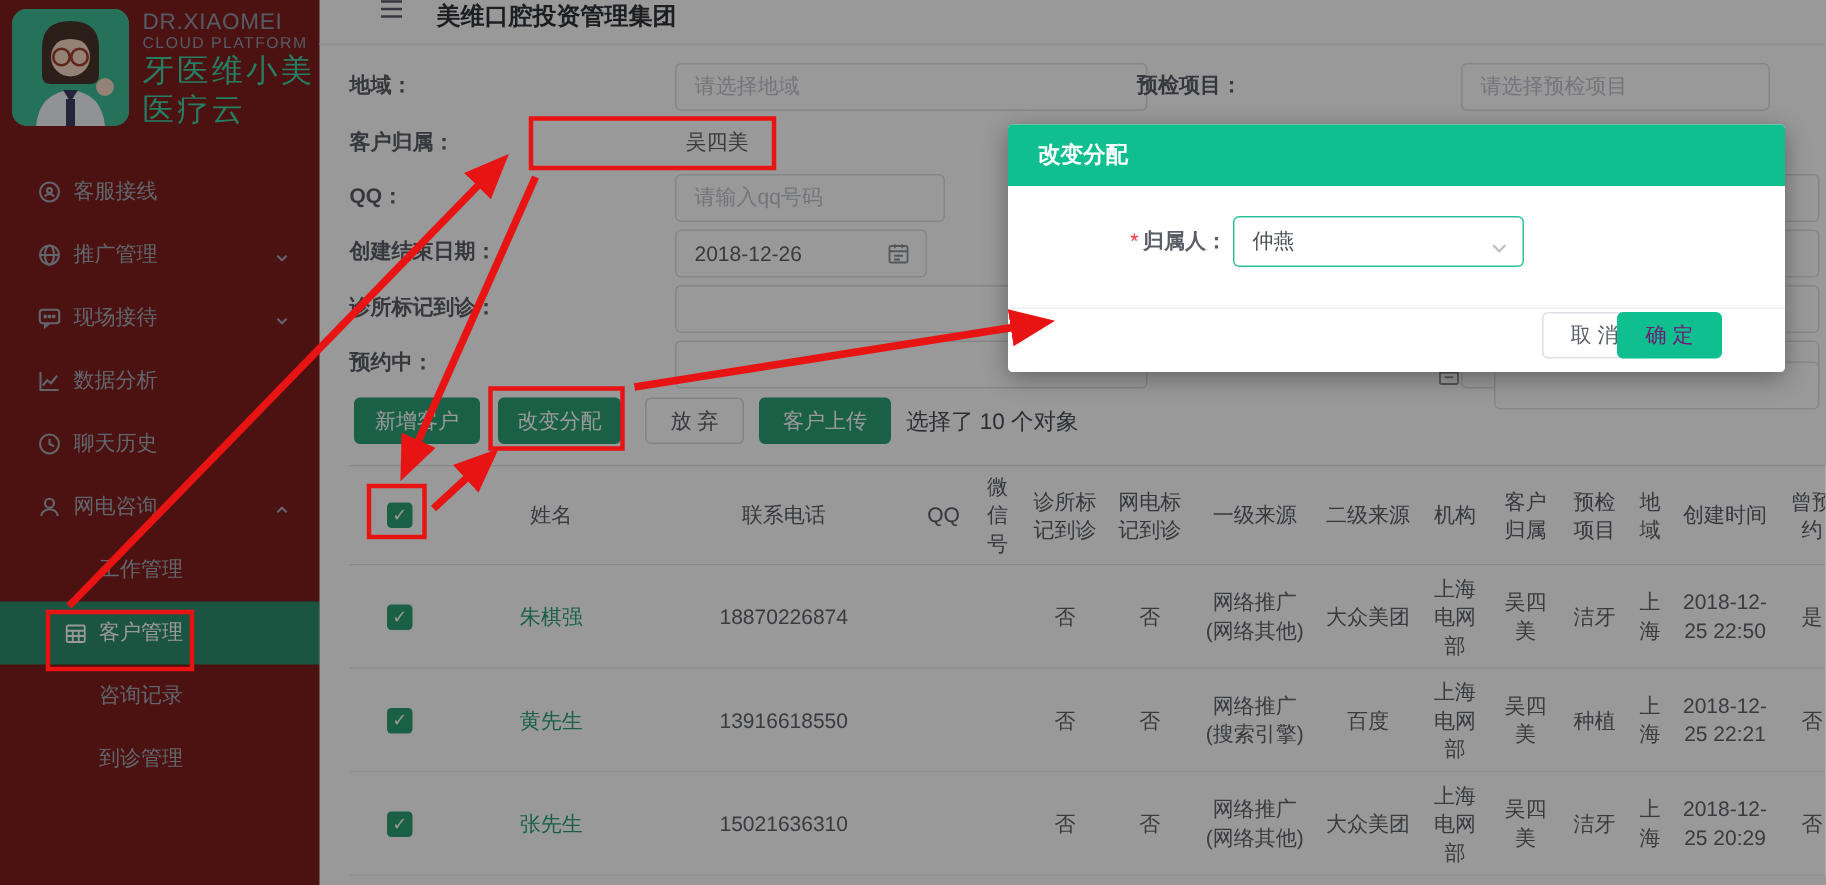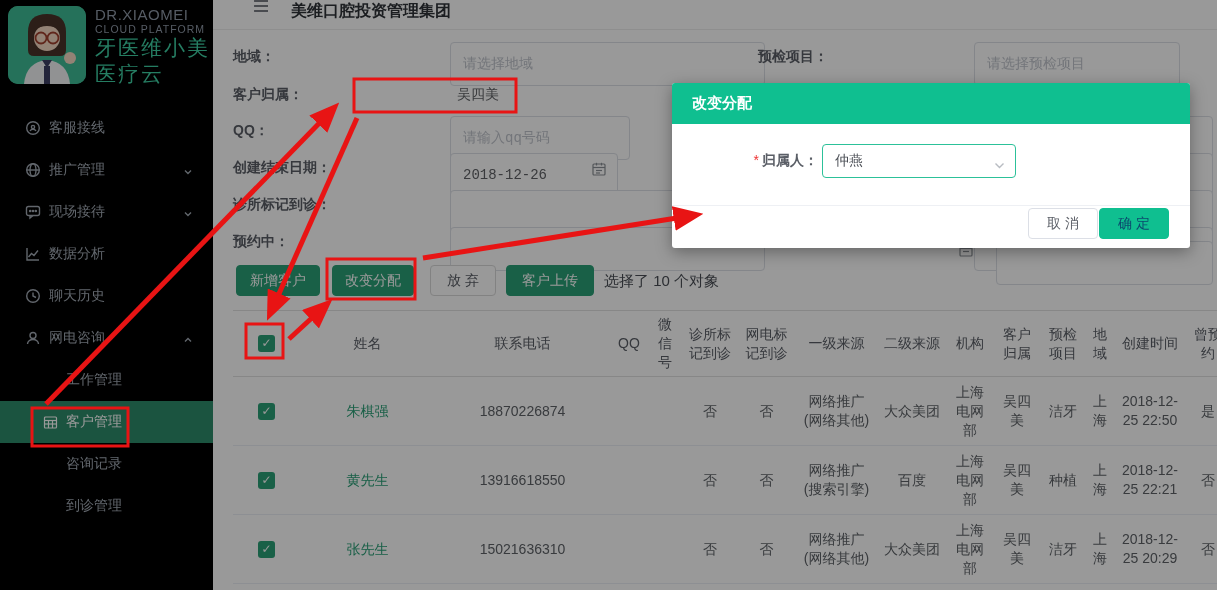--- a/index.html
+++ b/index.html
@@ -8,7 +8,7 @@
   #stage { position:relative; width:1217px; height:590px; overflow:hidden; background:#fff; }
 
   
-  .sidebar { position:absolute; left:0; top:0; width:248px; height:590px; background:#000000; z-index:1; }
+  .sidebar { position:absolute; left:0; top:0; width:248px; height:590px; background:#7f1d1d; z-index:1; }
   .logo-avatar { position:absolute; left:8px; top:6px; width:78px; height:78px; background:#3fbd96; border-radius:10px; overflow:hidden; }
   .logo-text { position:absolute; left:95px; top:7px; line-height:1.1; }
   .logo-en1 { font-size:15px; color:#909aa8; letter-spacing:.5px; }

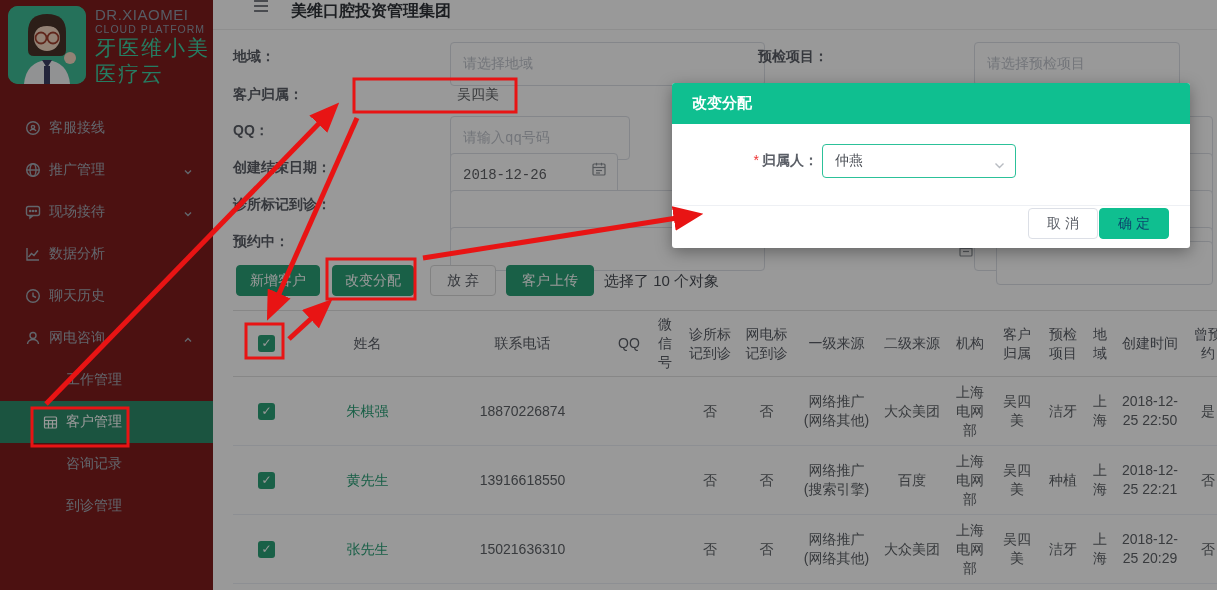--- a/index.html
+++ b/index.html
@@ -32,7 +32,7 @@
   
   .main { position:absolute; left:213px; top:30px; width:1004px; height:560px; background:#fff; z-index:1; }
   .flabel { position:absolute; width:210px; text-align:left; font-size:14px; font-weight:700; color:#5a5e66; }
-  .finput { position:absolute; height:44px; border:1px solid #dcdfe6; border-radius:4px; background:#fff; font-size:14px; color:#606266; display:flex; align-items:center; padding:0 12px;font-family:Liberation Mono, monospace; }
+  .finput { position:absolute; height:32px; border:1px solid #dcdfe6; border-radius:4px; background:#fff; font-size:14px; color:#606266; display:flex; align-items:center; padding:0 12px; }
   .placeholder { color:#c0c4cc; }
   .fvalue { position:absolute; font-size:14px; color:#606266; }
   .cal-icon { position:absolute; right:10px; top:7px; }

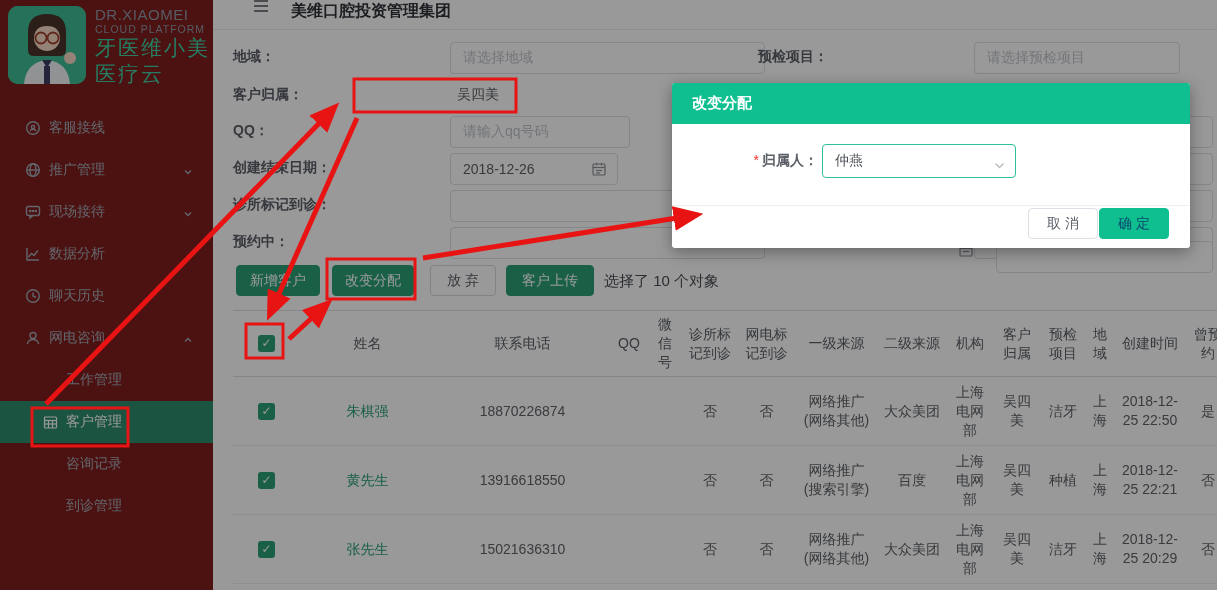--- a/index.html
+++ b/index.html
@@ -71,7 +71,7 @@
   .modal-divider { position:absolute; left:0; top:122px; width:518px; height:1px; background:#eef0f4; }
   .m-btn { position:absolute; top:125px; height:31px; border-radius:4px; font-size:14px; display:flex; align-items:center; justify-content:center; cursor:pointer; }
   .m-cancel { left:356px; width:70px; background:#fff; border:1px solid #dcdfe6; color:#5a5e66;text-align:right; }
-  .m-confirm { left:427px; width:70px; background:#0fbf90; border:1px solid #0fbf90; color:#0c4a6e; }
+  .m-confirm { left:406px; width:70px; background:#0fbf90; border:1px solid #0fbf90; color:#701a75; }
 
   
   .anno { position:absolute; left:0; top:0; width:1217px; height:590px; z-index:40; pointer-events:none; }

